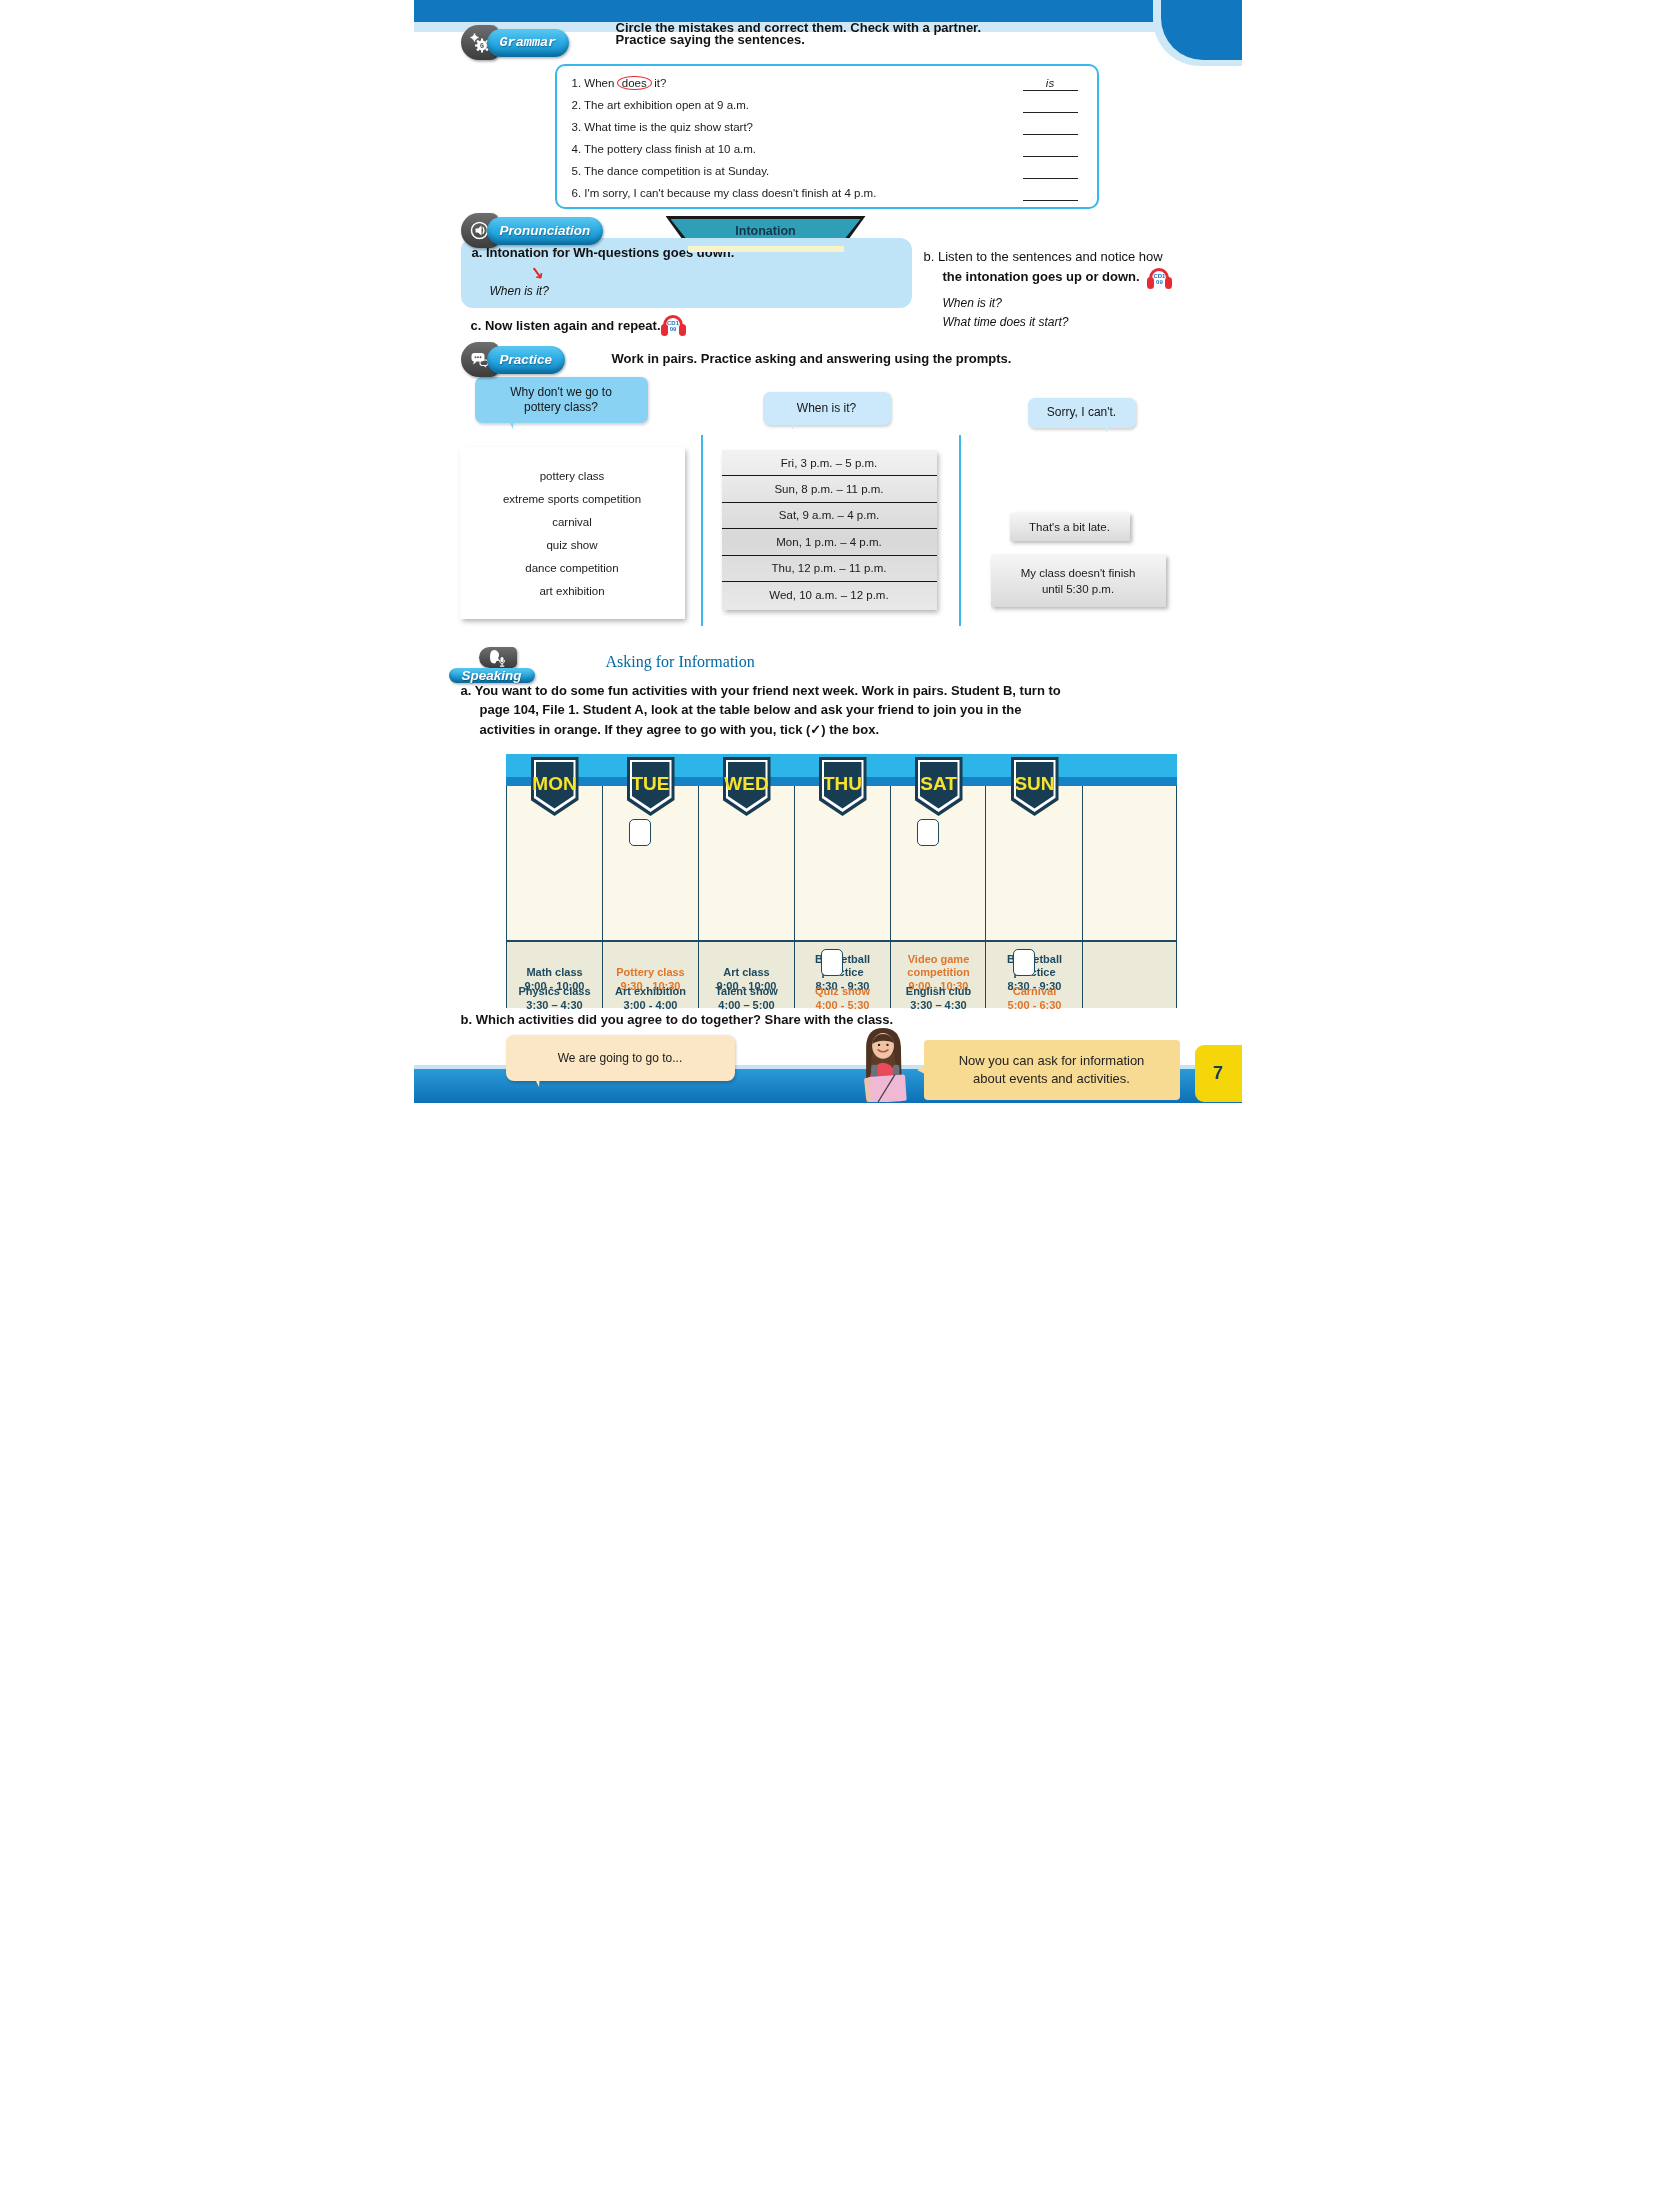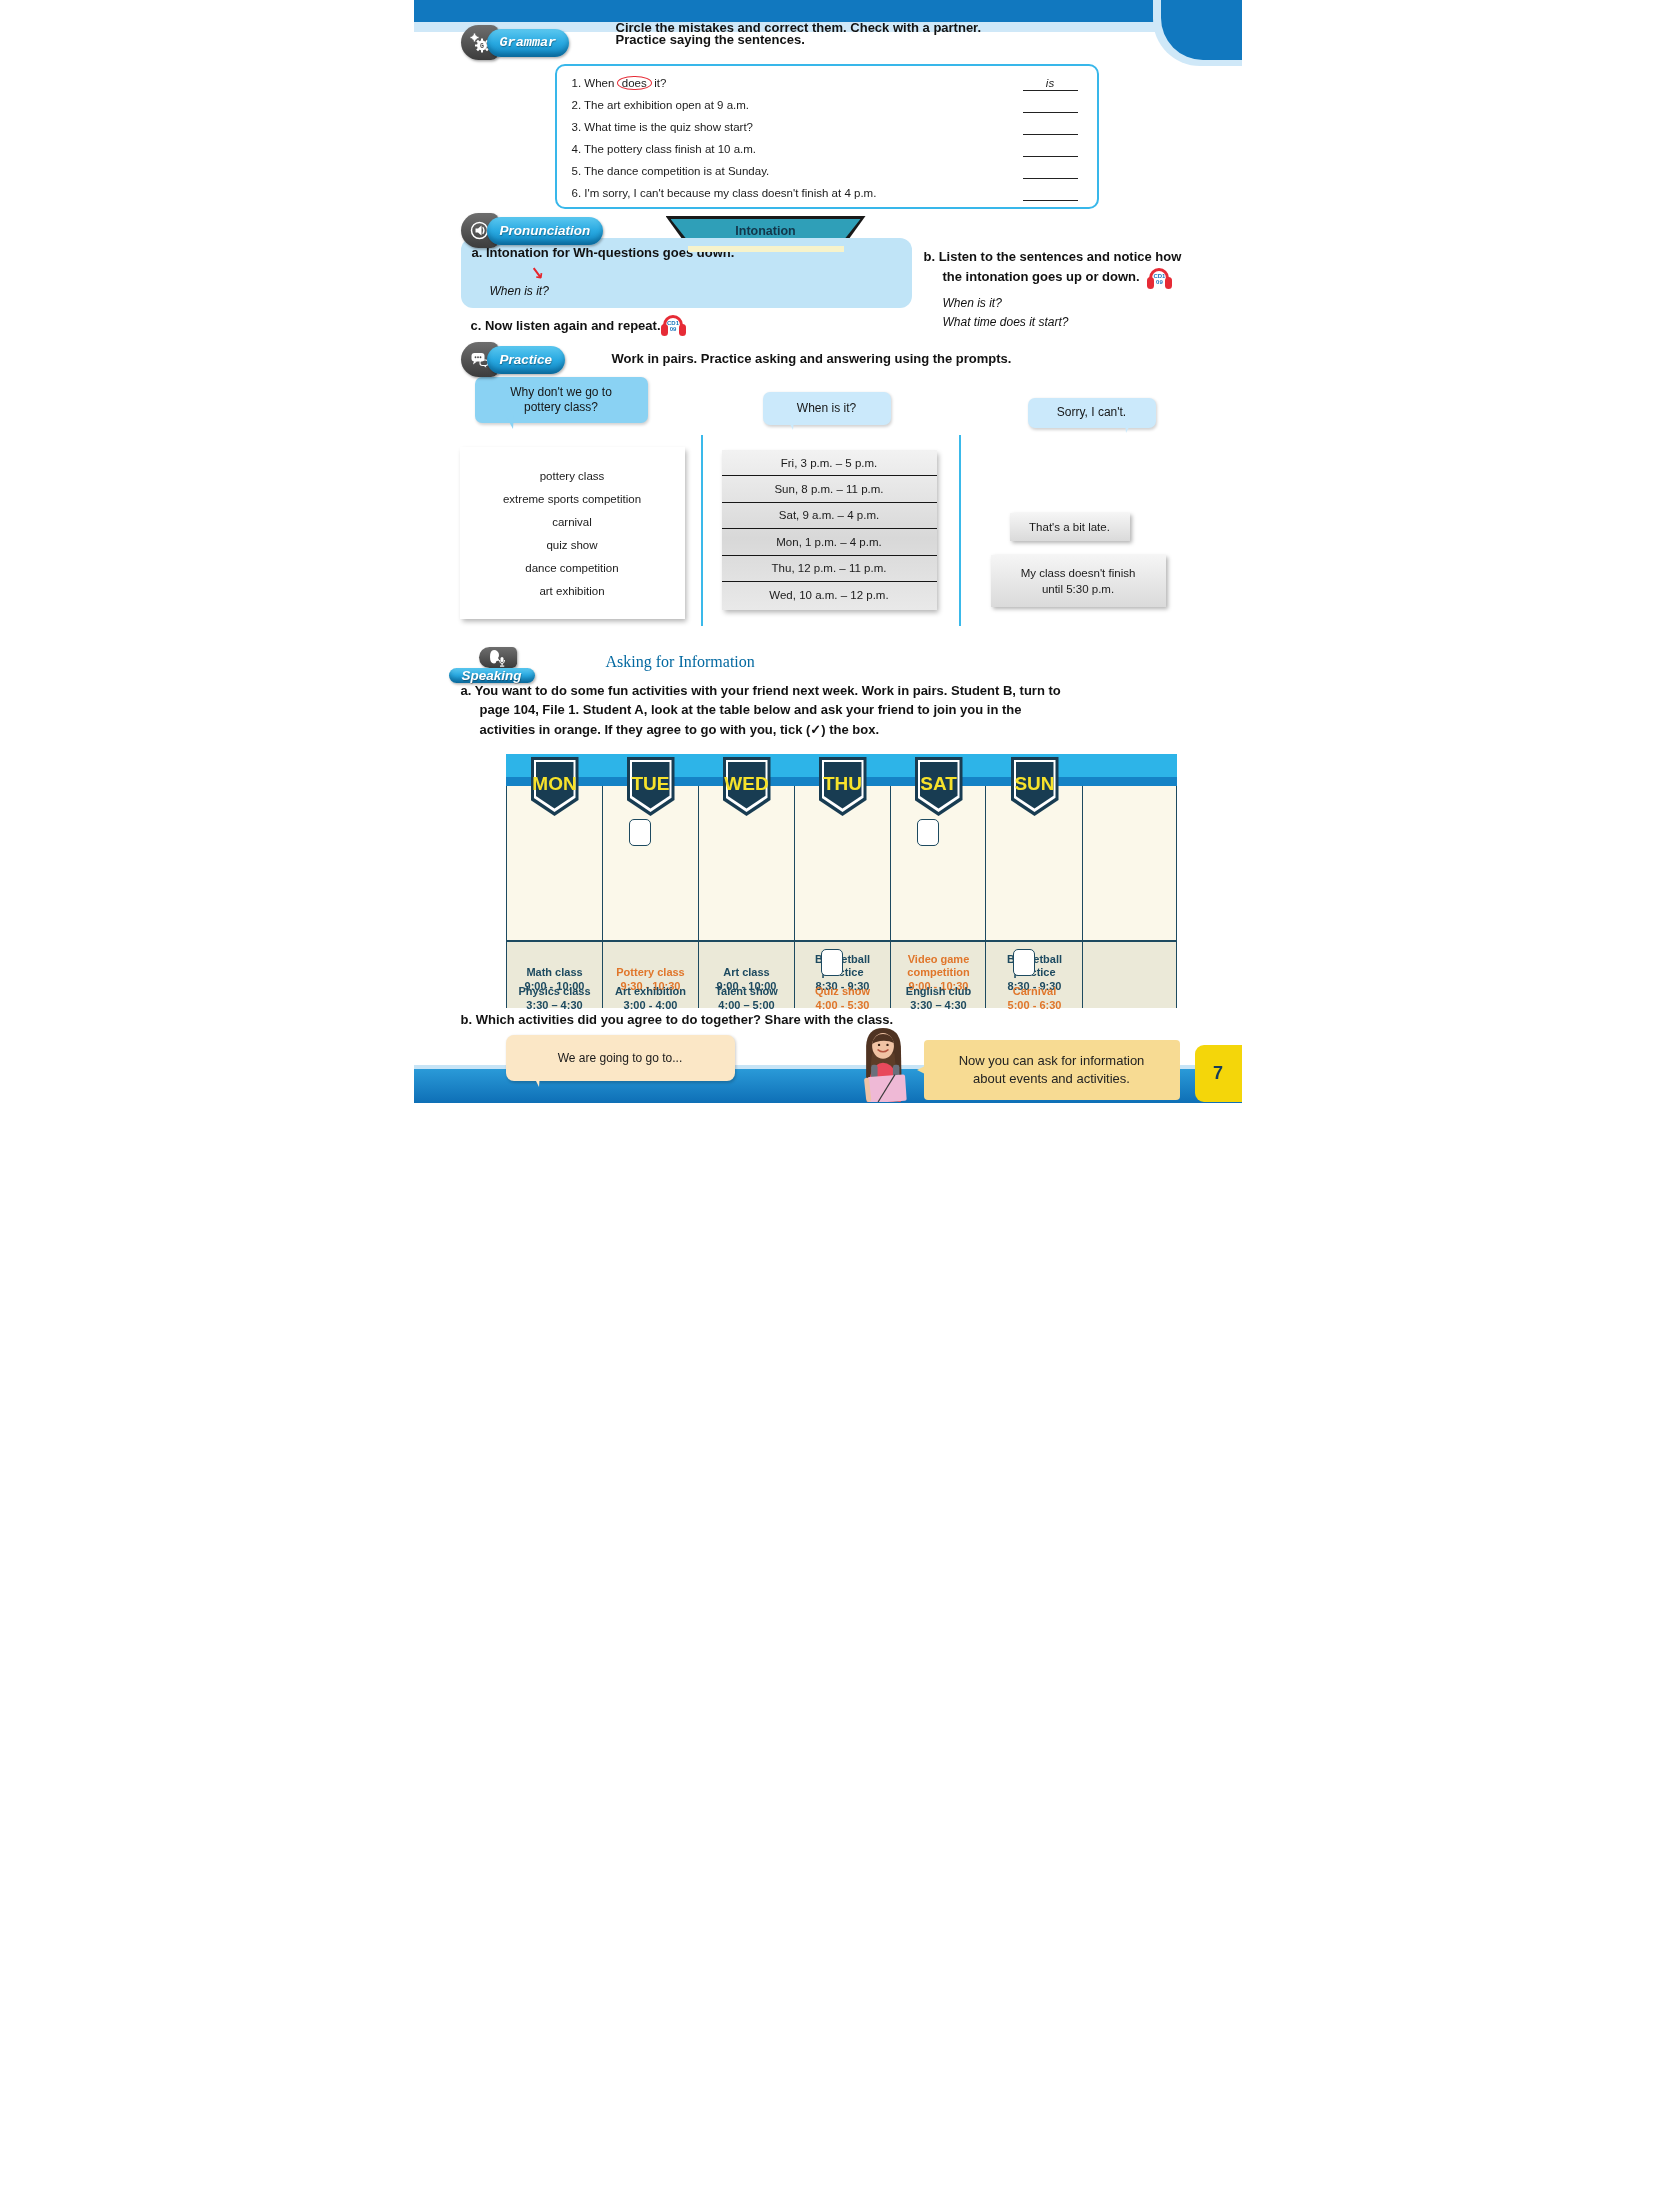--- a/index.html
+++ b/index.html
@@ -49,7 +49,7 @@
   .pron-box .ex { position:absolute; left:29px; top:46px; font-style:italic; font-size:12px; color:#111; }
   .c-line { position:absolute; left:57px; top:314px; font-weight:bold; font-size:13px; color:#111; display:flex; align-items:center; }
   .b-block { position:absolute; left:510px; top:247px; width:289px; }
-  .b-block .l1 { font-weight:bold; font-size:13px; color:#111; line-height:20px; }
+  .b-block .l1 { font-weight:normal; font-size:13px; color:#111; line-height:20px; }
   .b-block .l2 { font-weight:bold; font-size:13px; color:#111; line-height:20px; margin-left:19px; display:inline-block; }
   .b-block .ex { font-style:italic; font-size:12px; color:#111; margin-left:19px; line-height:19px; }
 

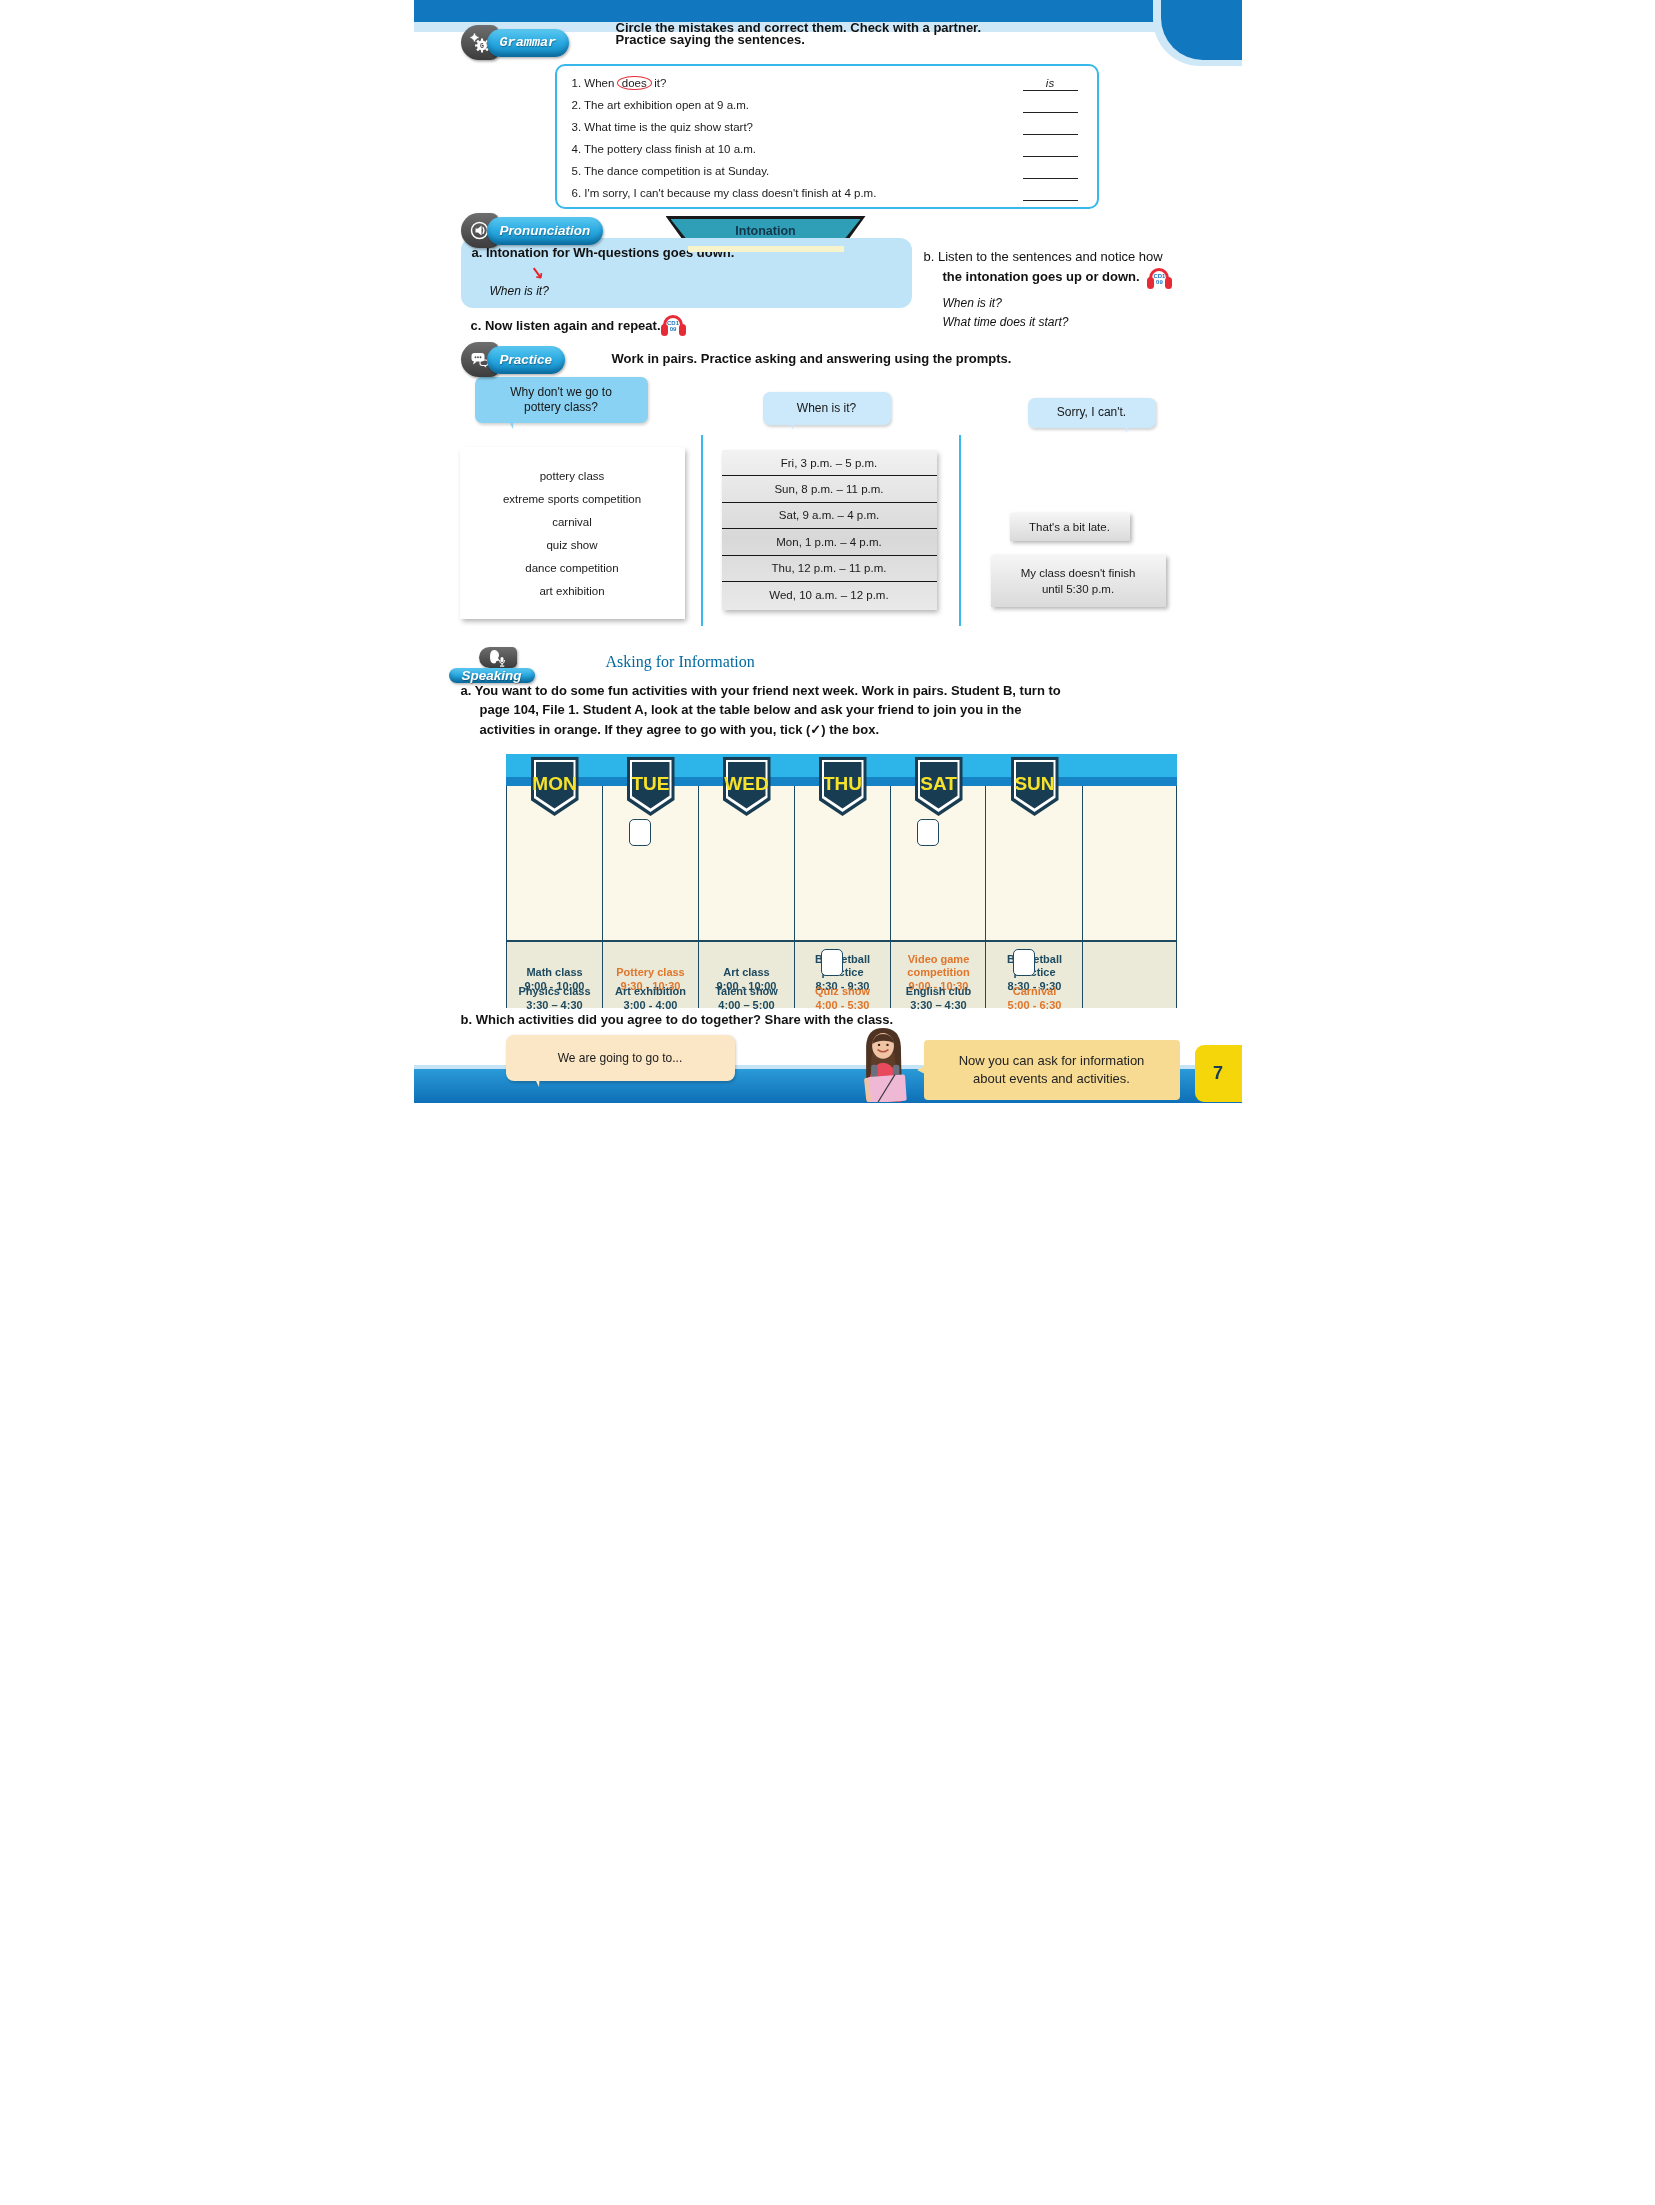--- a/index.html
+++ b/index.html
@@ -281,7 +281,7 @@
   <div class="bub bub-lite" style="left:349px; top:392px; width:128px; height:33px;">
     <div>When is it?</div>
   </div>
-  <div class="bub bub-lite tail-right" style="left:614px; top:398px; width:128px; height:30px;">
+  <div class="bub bub-lite tail-right" style="left:614px; top:398px; width:108px; height:30px;">
     <div>Sorry, I can't.</div>
   </div>
 

